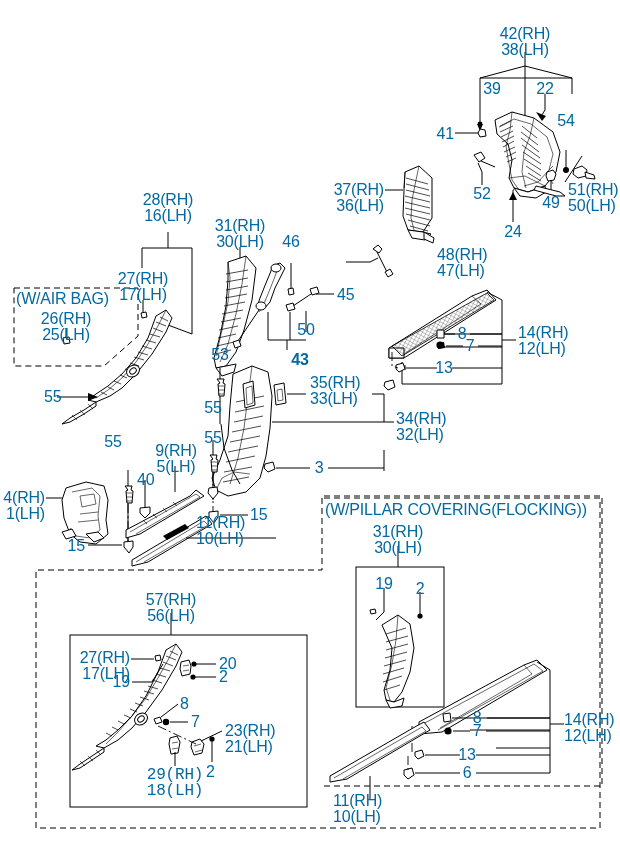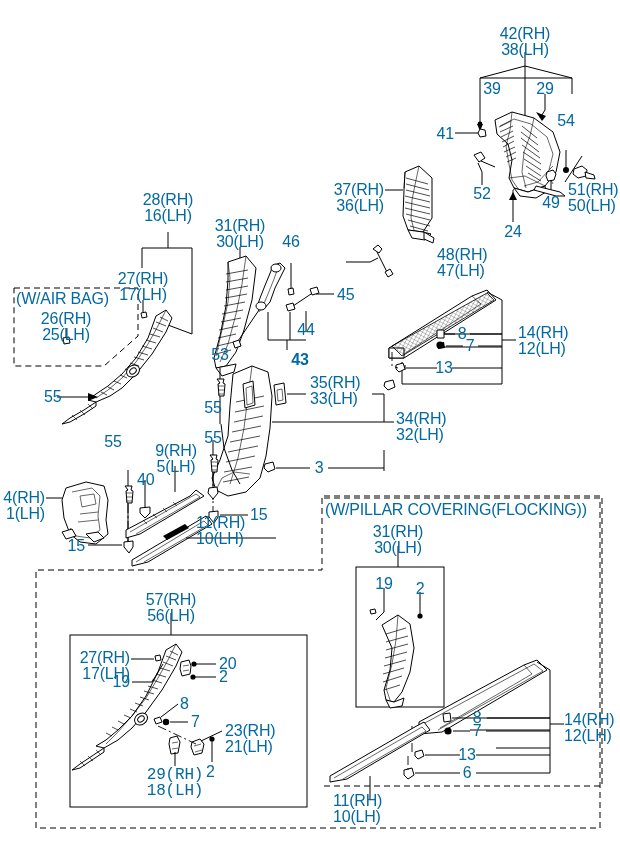--- a/index.html
+++ b/index.html
@@ -414,7 +414,7 @@
 <div class="lbl c" style="left:525px;top:26px;">42(RH)
 38(LH)</div>
 <div class="lbl c" style="left:492px;top:81px;">39</div>
-<div class="lbl c" style="left:545px;top:81px;">29</div>
+<div class="lbl c" style="left:545px;top:81px;">22</div>
 <div class="lbl r" style="left:454px;top:126px;">41</div>
 <div class="lbl c" style="left:566px;top:113px;">54</div>
 <div class="lbl c" style="left:482px;top:186px;">52</div>

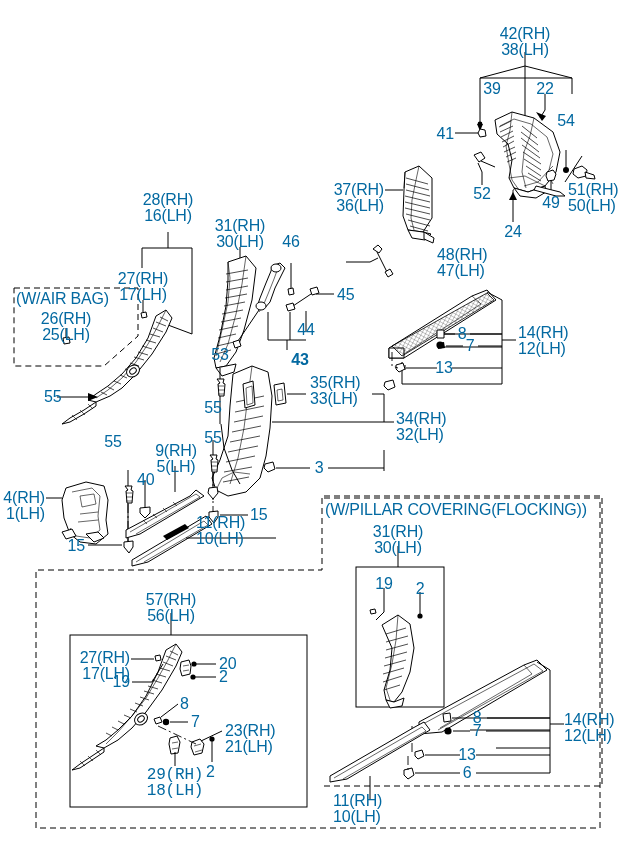--- a/index.html
+++ b/index.html
@@ -435,7 +435,7 @@
 30(LH)</div>
 <div class="lbl c" style="left:291px;top:234px;">46</div>
 <div class="lbl" style="left:337px;top:287px;">45</div>
-<div class="lbl c" style="left:306px;top:322px;">44</div>
+<div class="lbl c" style="left:306px;top:322px;">50</div>
 <div class="lbl c" style="left:300px;top:352px;font-weight:bold;">43</div>
 
 <div class="lbl" style="left:16px;top:291px;">(W/AIR BAG)</div>

